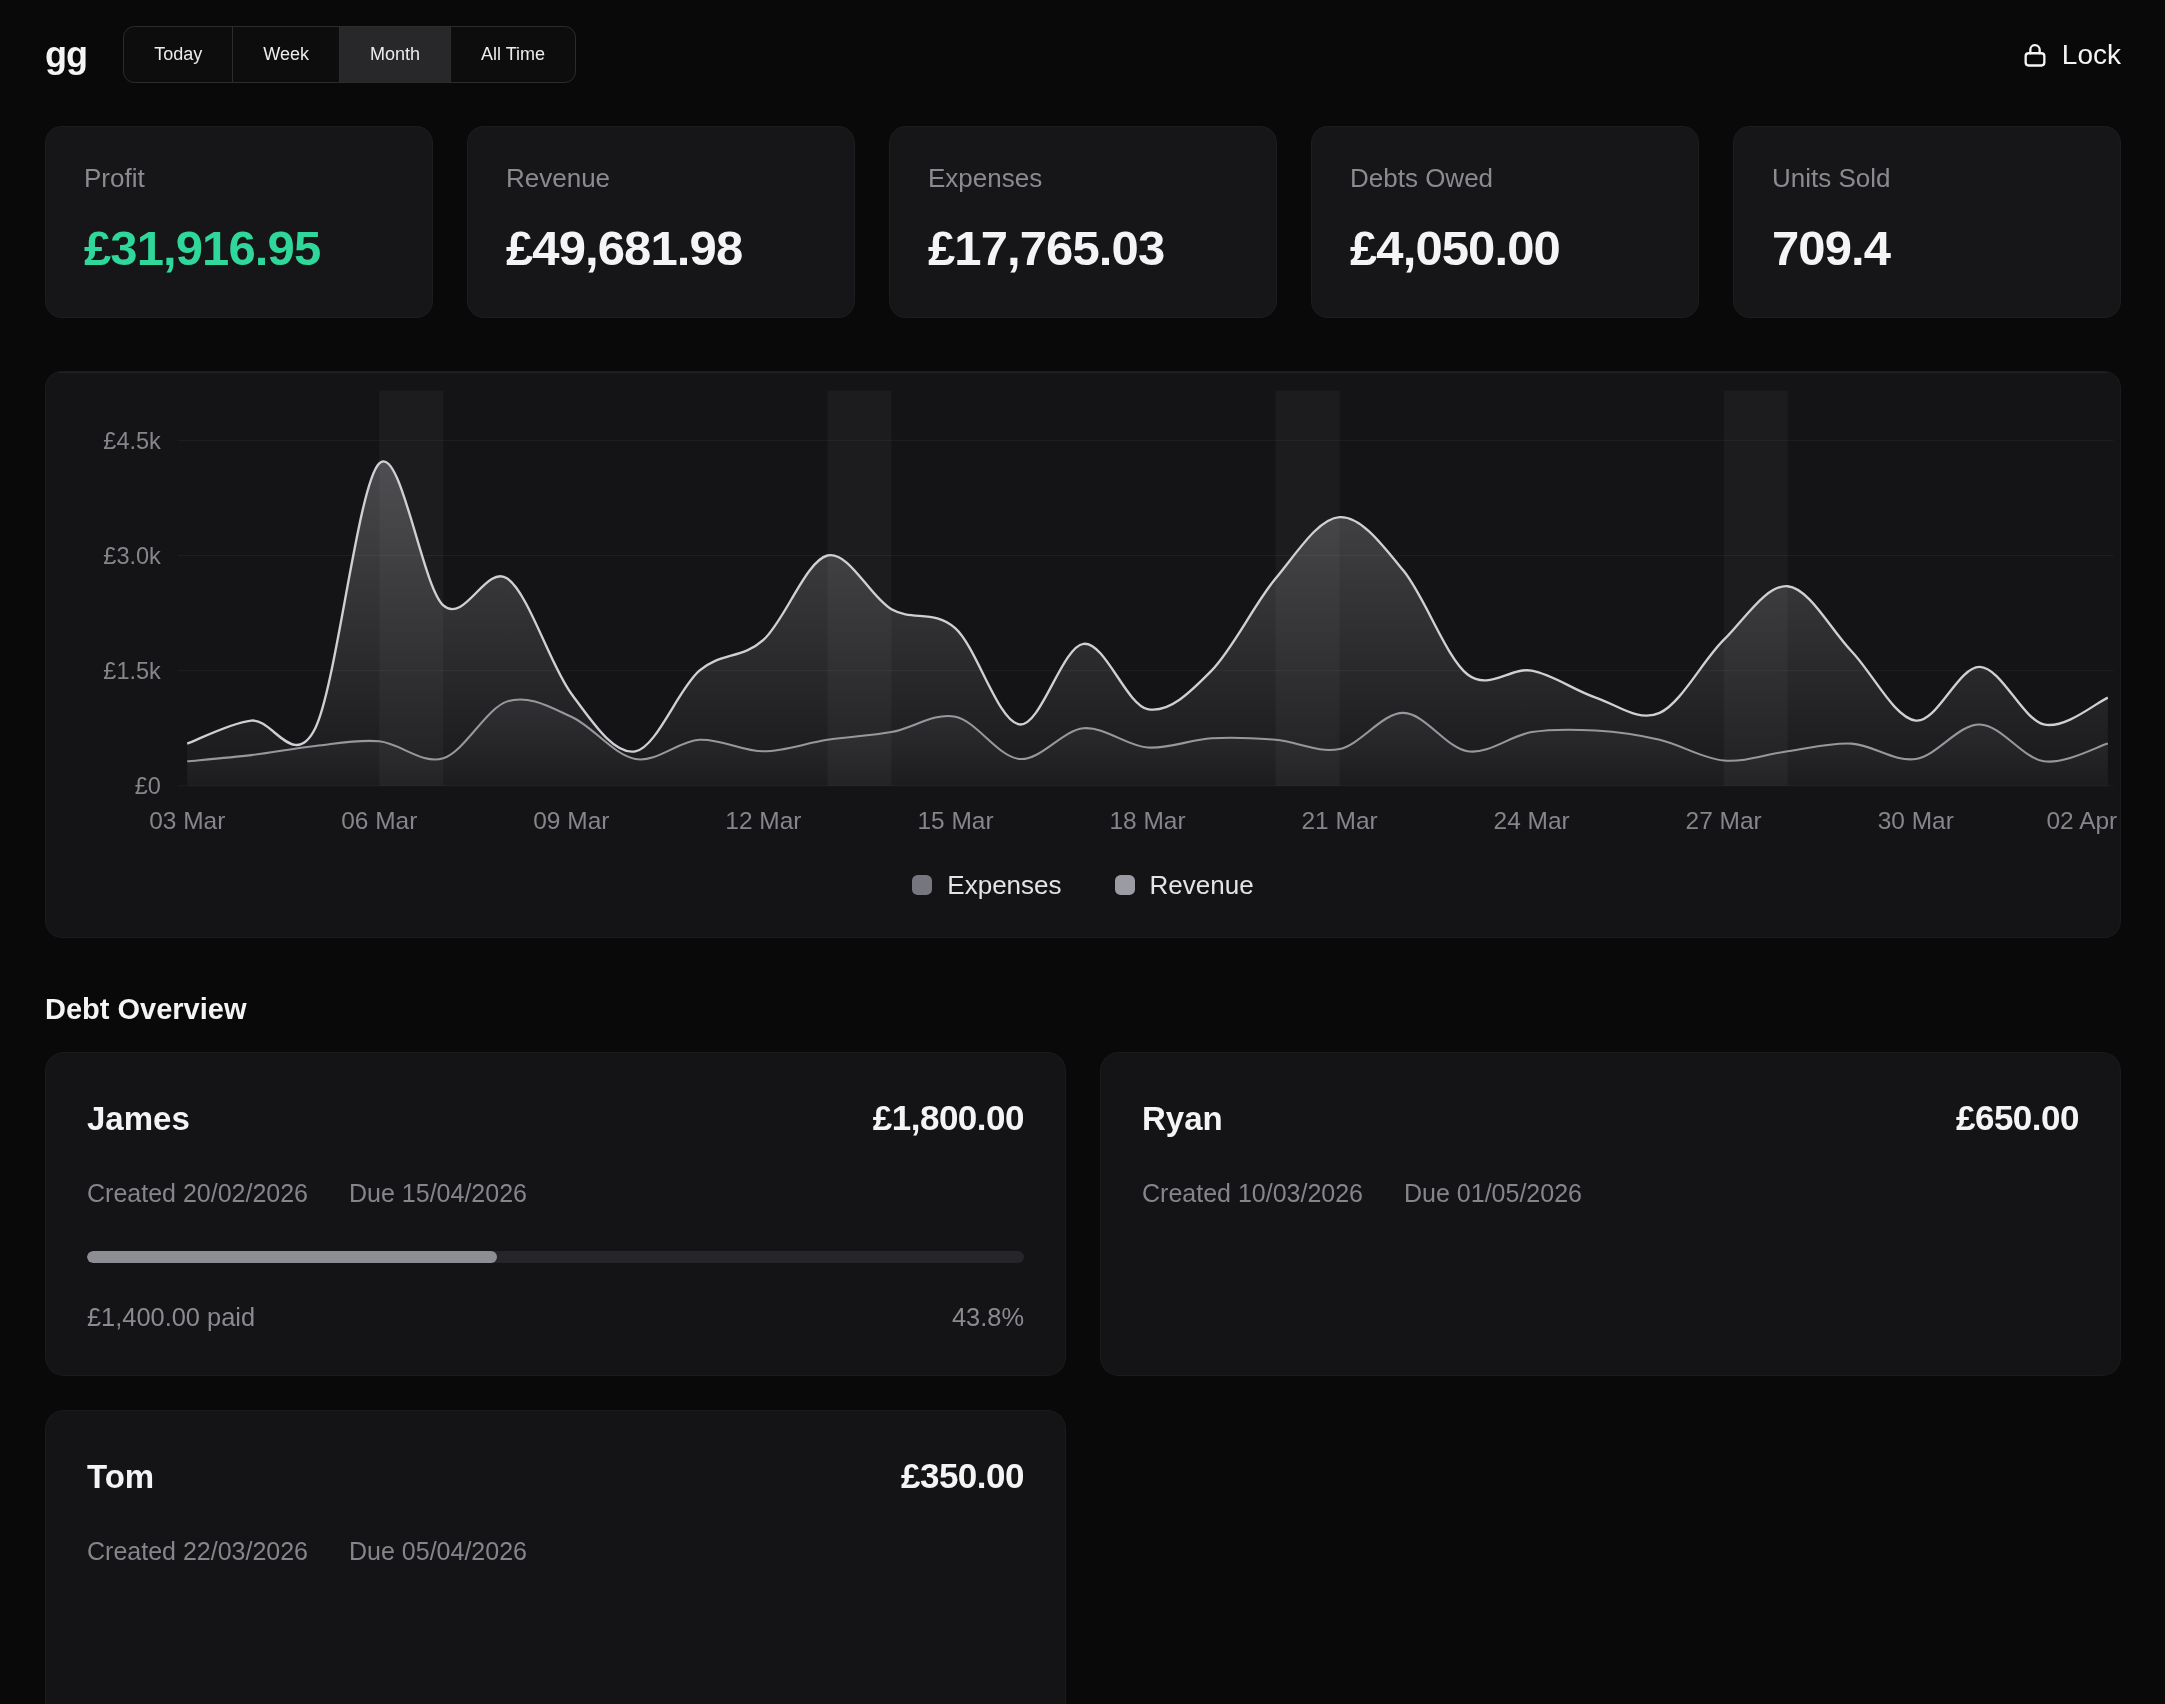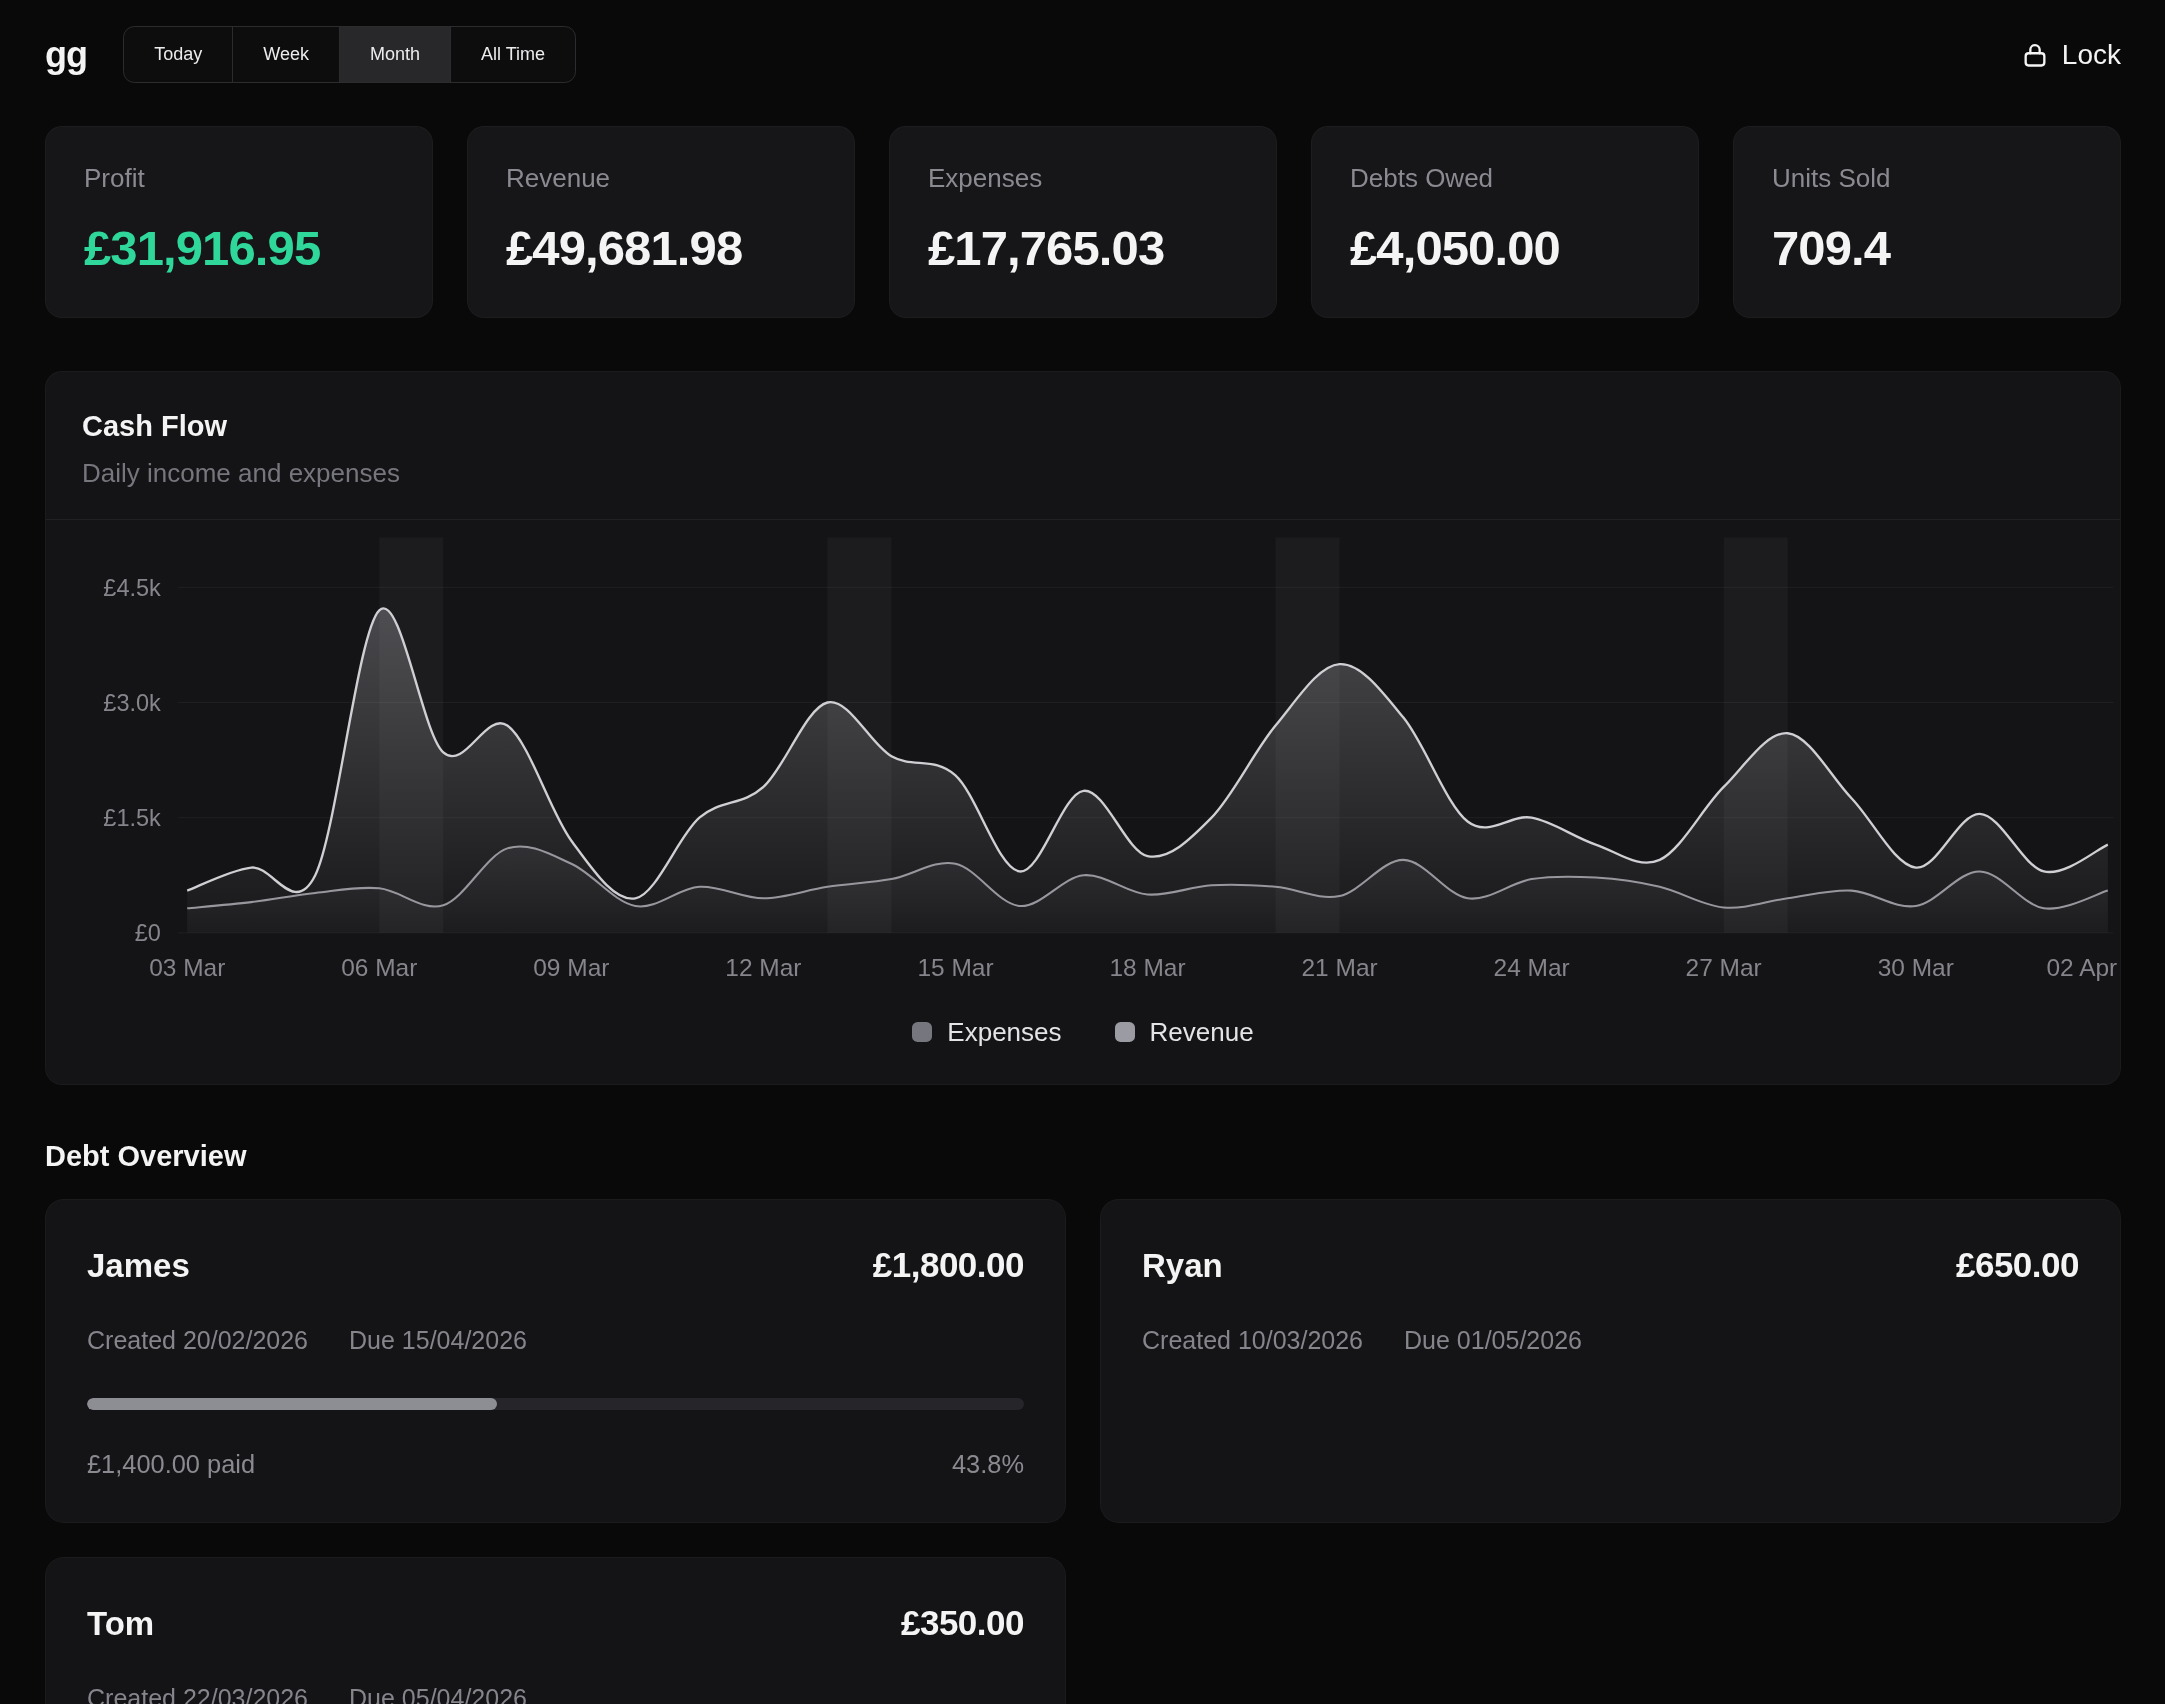--- a/index.html
+++ b/index.html
@@ -97,10 +97,6 @@
 </div>
 
 <div class="chart-card">
-  <div class="chart-head">
-    <div class="chart-title">Cash Flow</div>
-    <div class="chart-sub">Daily income and expenses</div>
-  </div>
   <div class="divider"></div>
   <div class="chart-body">
     <svg id="cashflow-svg" width="2075" height="471" viewBox="0 0 2204 500">

